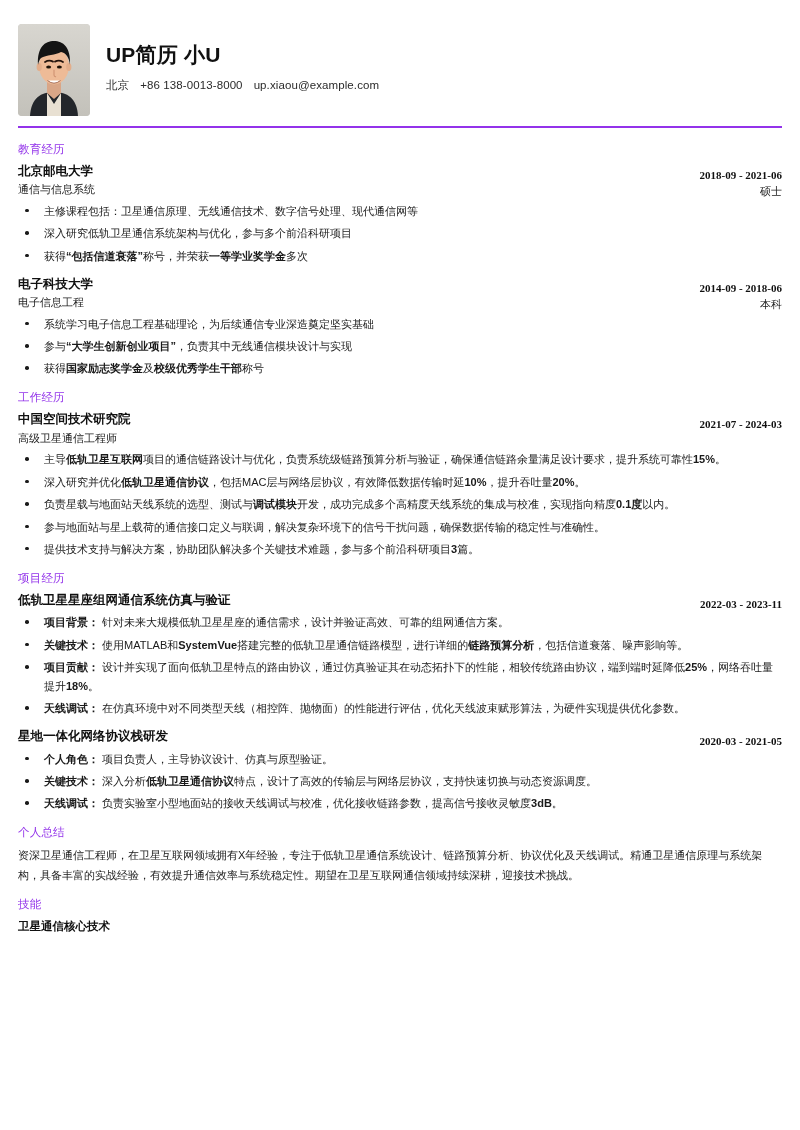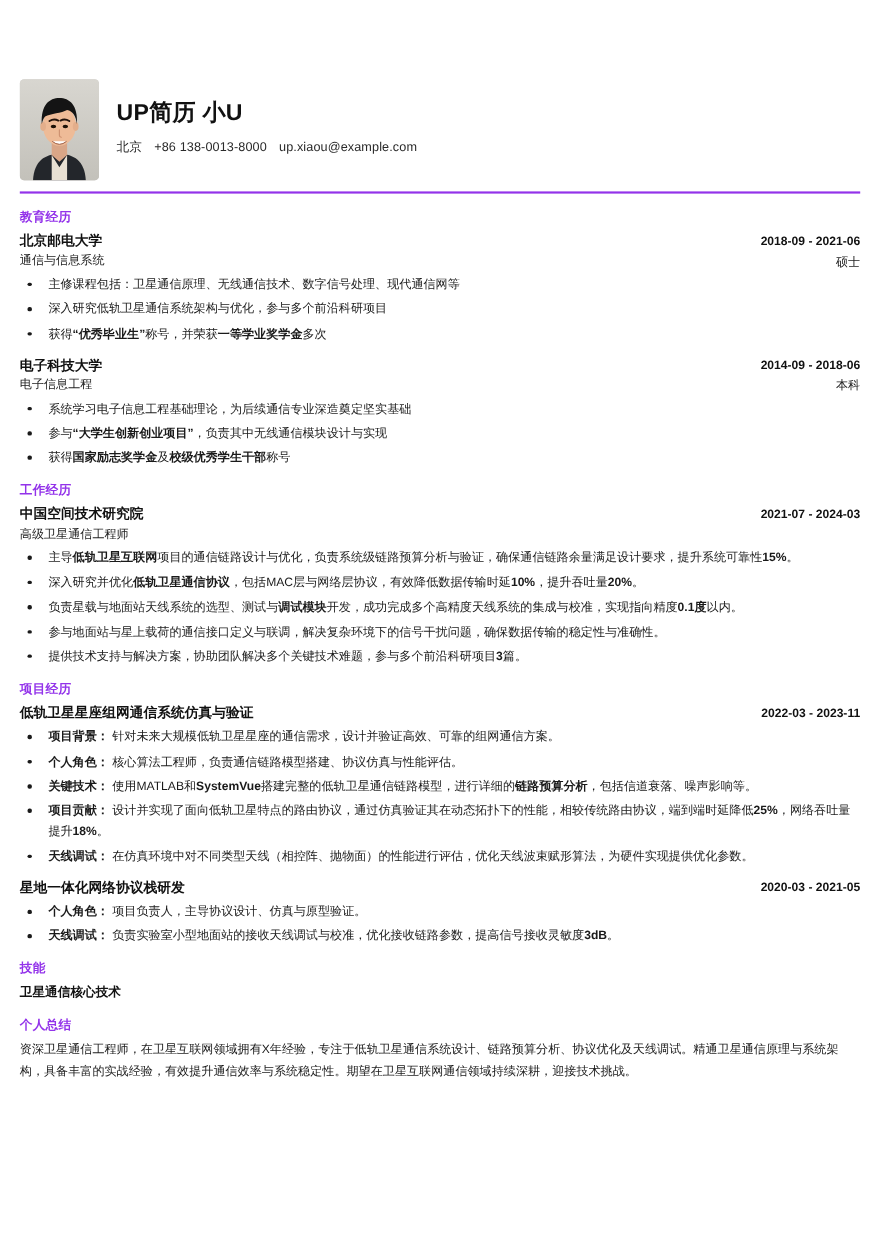--- a/index.html
+++ b/index.html
@@ -11,7 +11,7 @@
     color: #1a1a1a;
     overflow: hidden;
   }
-  .page { width: 800px; height: 1080px; padding: 0 18px; position: relative; margin-top: 48px; }
+  .page { width: 800px; height: 1080px; padding: 0 18px; position: relative; }
 
   
   .header { display: flex; align-items: center; gap: 16px; padding: 22px 0 0 0; height: 118px; }

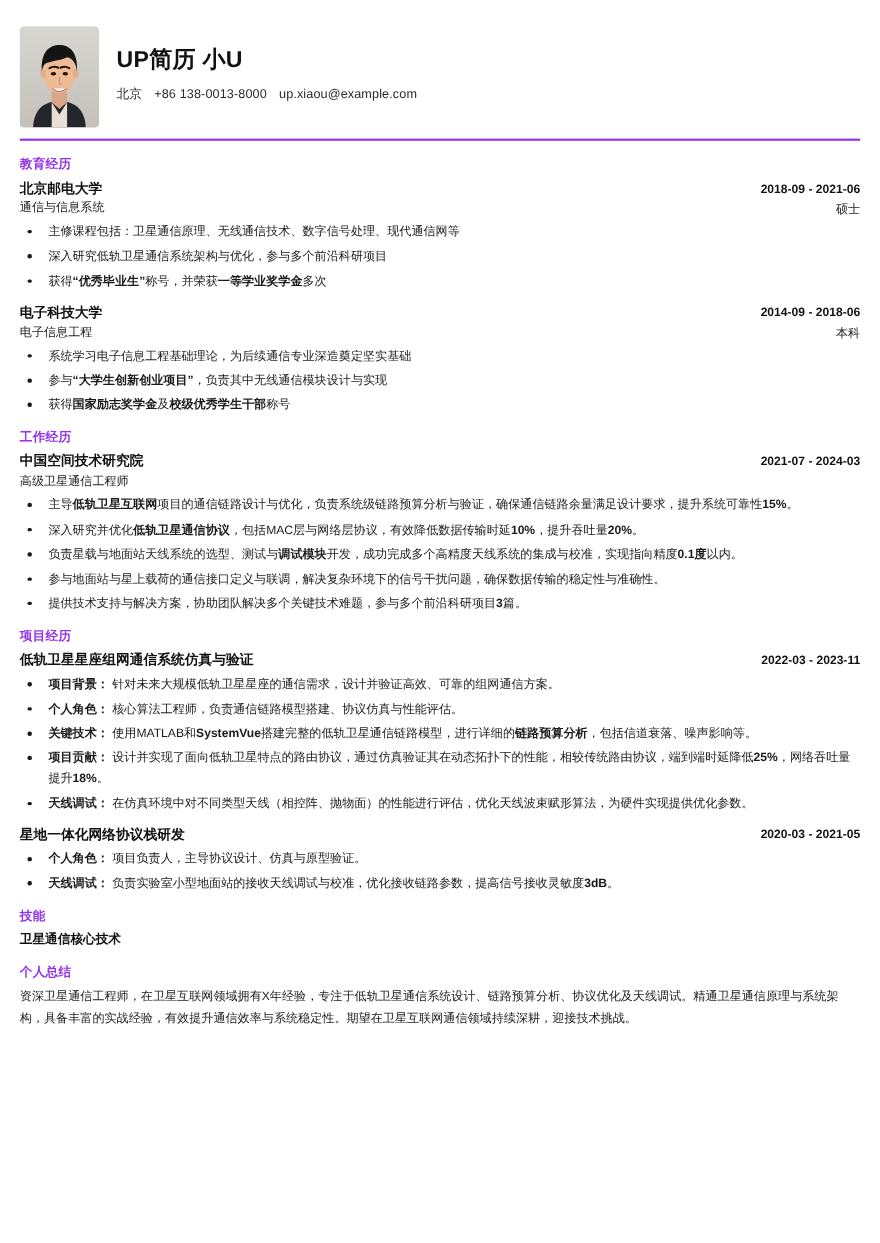--- a/index.html
+++ b/index.html
@@ -36,7 +36,7 @@
   
   .section { margin-bottom: 12px; }
   .section-title {
-    font-size: 11.5px; font-weight: bold; color: #9333ea;
+    font-size: 11.5px; font-weight: normal; color: #9333ea;
     margin-bottom: 5px; letter-spacing: .2px;
   }
   .entry { margin-bottom: 9px; }

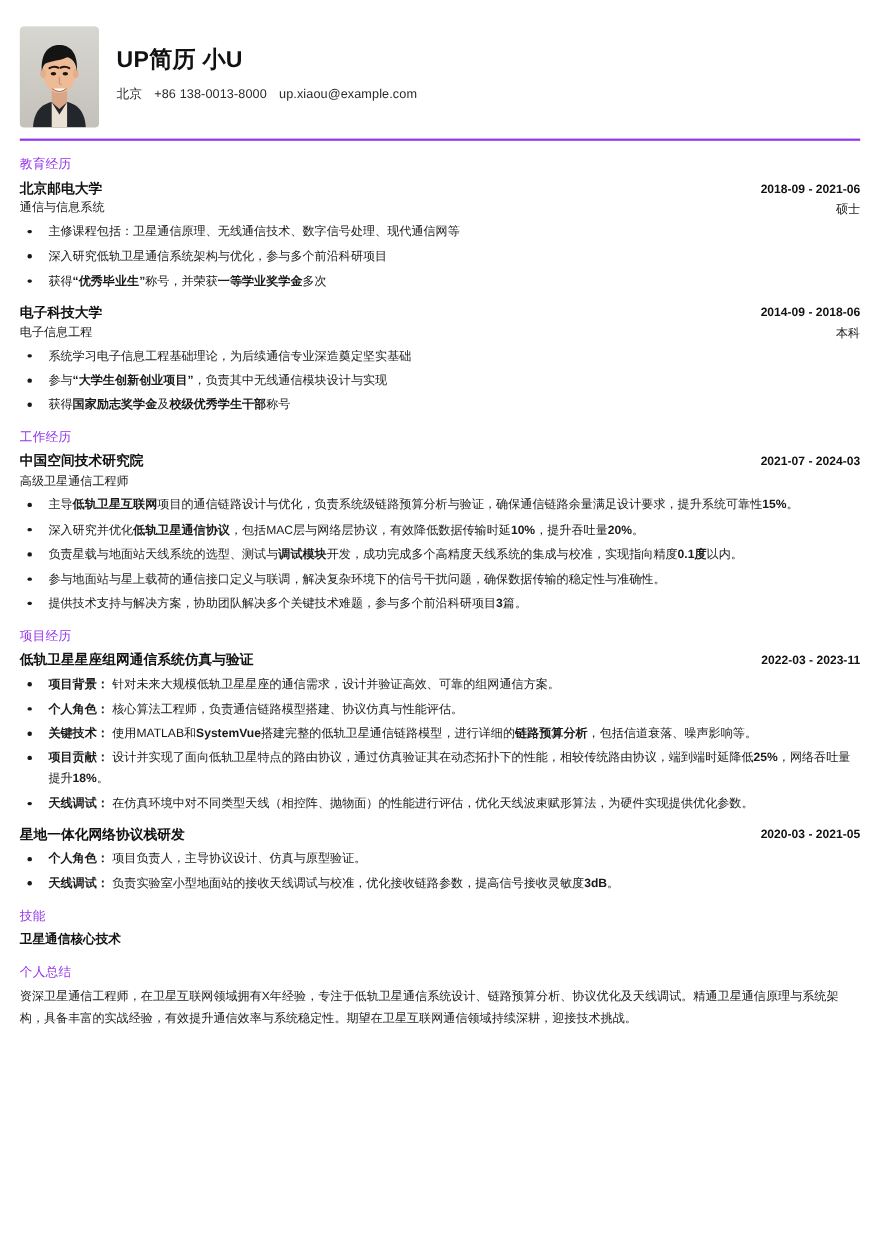--- a/index.html
+++ b/index.html
@@ -41,7 +41,7 @@
   }
   .entry { margin-bottom: 9px; }
   .entry:last-child { margin-bottom: 0; }
-  .entry-row { display: flex; justify-content: space-between; align-items: center; }
+  .entry-row { display: flex; justify-content: space-between; align-items: flex-end; font-family: Liberation Serif, serif; }
   .entry-org { font-size: 12.5px; font-weight: bold; color: #111; line-height: 1.55; }
   .entry-date { font-size: 11px; font-weight: bold; color: #111; white-space: nowrap; }
   .entry-sub { font-size: 11px; color: #222; line-height: 1.6; }

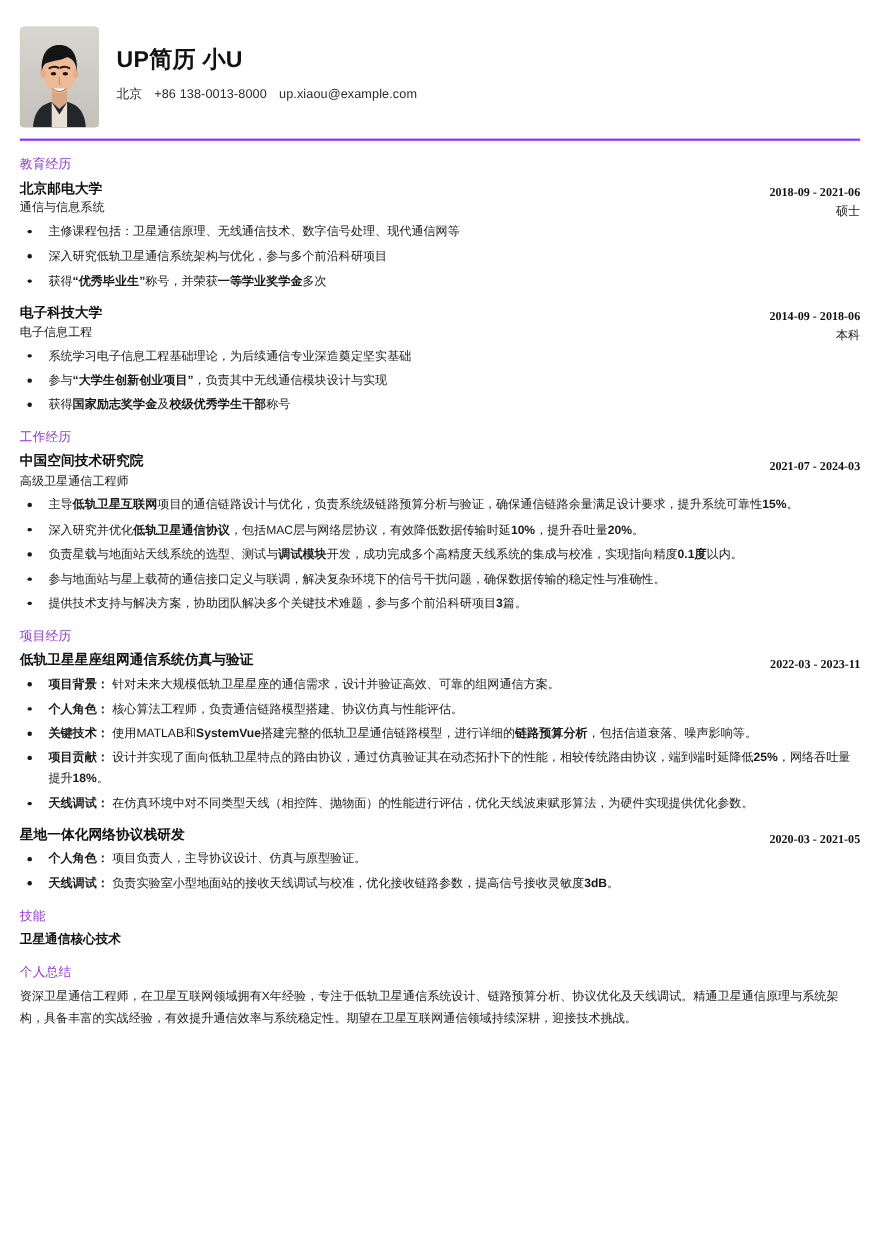--- a/index.html
+++ b/index.html
@@ -136,7 +136,7 @@
           <ul class="bullets">
             <li><span class="">主修课程包括：卫星通信原理、无线通信技术、数字信号处理、现代通信网等</span></li>
             <li><span class="">深入研究低轨卫星通信系统架构与优化，参与多个前沿科研项目</span></li>
-            <li><span class="">获得</span><span class="b">“优秀毕业生”</span><span class="">称号，并荣获</span><span class="b">一等学业奖学金</span><span class="">多次</span></li>
+            <li><span class="">获得</span><span class="b">“包括信道衰落”</span><span class="">称号，并荣获</span><span class="b">一等学业奖学金</span><span class="">多次</span></li>
           </ul>
         </div>
         <div class="entry">

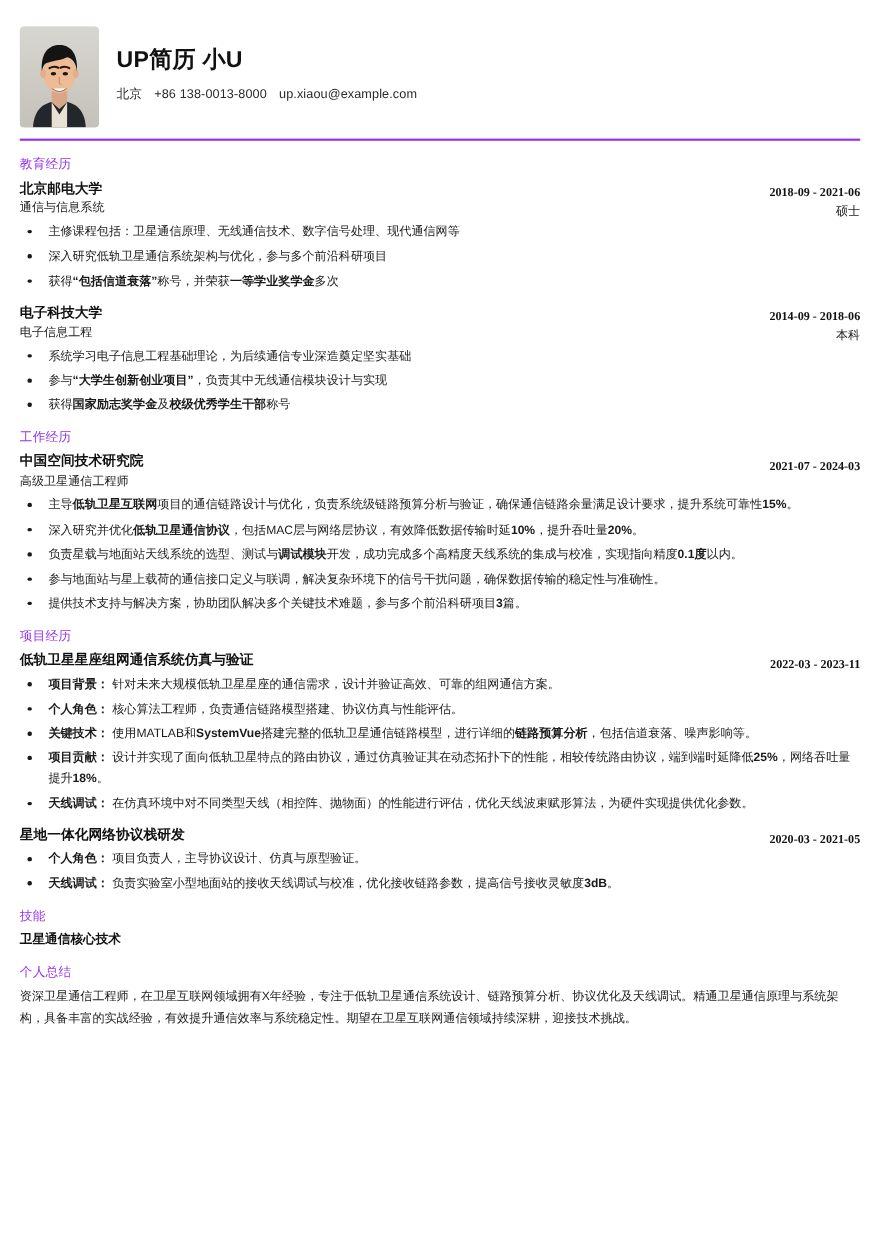--- a/index.html
+++ b/index.html
@@ -184,7 +184,6 @@
           </div>
           <ul class="bullets">
             <li><span class="lead">项目背景：</span><span class=""> 针对未来大规模低轨卫星星座的通信需求，设计并验证高效、可靠的组网通信方案。</span></li>
-            <li><span class="lead">个人角色：</span><span class=""> 核心算法工程师，负责通信链路模型搭建、协议仿真与性能评估。</span></li>
             <li><span class="lead">关键技术：</span><span class=""> 使用MATLAB和</span><span class="b">SystemVue</span><span class="">搭建完整的低轨卫星通信链路模型，进行详细的</span><span class="b">链路预算分析</span><span class="">，包括信道衰落、噪声影响等。</span></li>
             <li><span class="lead">项目贡献：</span><span class=""> 设计并实现了面向低轨卫星特点的路由协议，通过仿真验证其在动态拓扑下的性能，相较传统路由协议，端到端时延降低</span><span class="b">25%</span><span class="">，网络吞吐量提升</span><span class="b">18%</span><span class="">。</span></li>
             <li><span class="lead">天线调试：</span><span class=""> 在仿真环境中对不同类型天线（相控阵、抛物面）的性能进行评估，优化天线波束赋形算法，为硬件实现提供优化参数。</span></li>

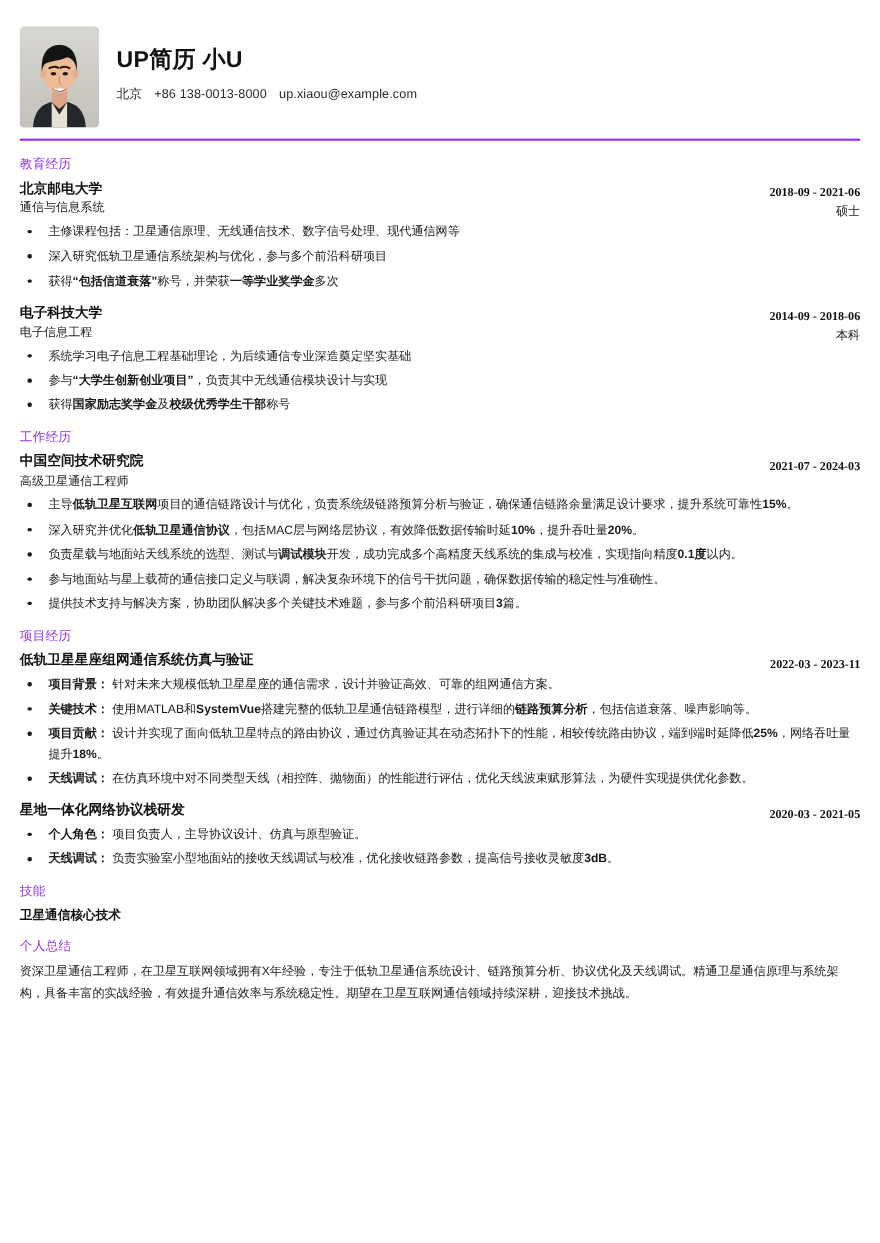--- a/index.html
+++ b/index.html
@@ -196,6 +196,7 @@
           </div>
           <ul class="bullets">
             <li><span class="lead">个人角色：</span><span class=""> 项目负责人，主导协议设计、仿真与原型验证。</span></li>
+            <li><span class="lead">关键技术：</span><span class=""> 深入分析</span><span class="b">低轨卫星通信协议</span><span class="">特点，设计了高效的传输层与网络层协议，支持快速切换与动态资源调度。</span></li>
             <li><span class="lead">天线调试：</span><span class=""> 负责实验室小型地面站的接收天线调试与校准，优化接收链路参数，提高信号接收灵敏度</span><span class="b">3dB</span><span class="">。</span></li>
           </ul>
         </div>

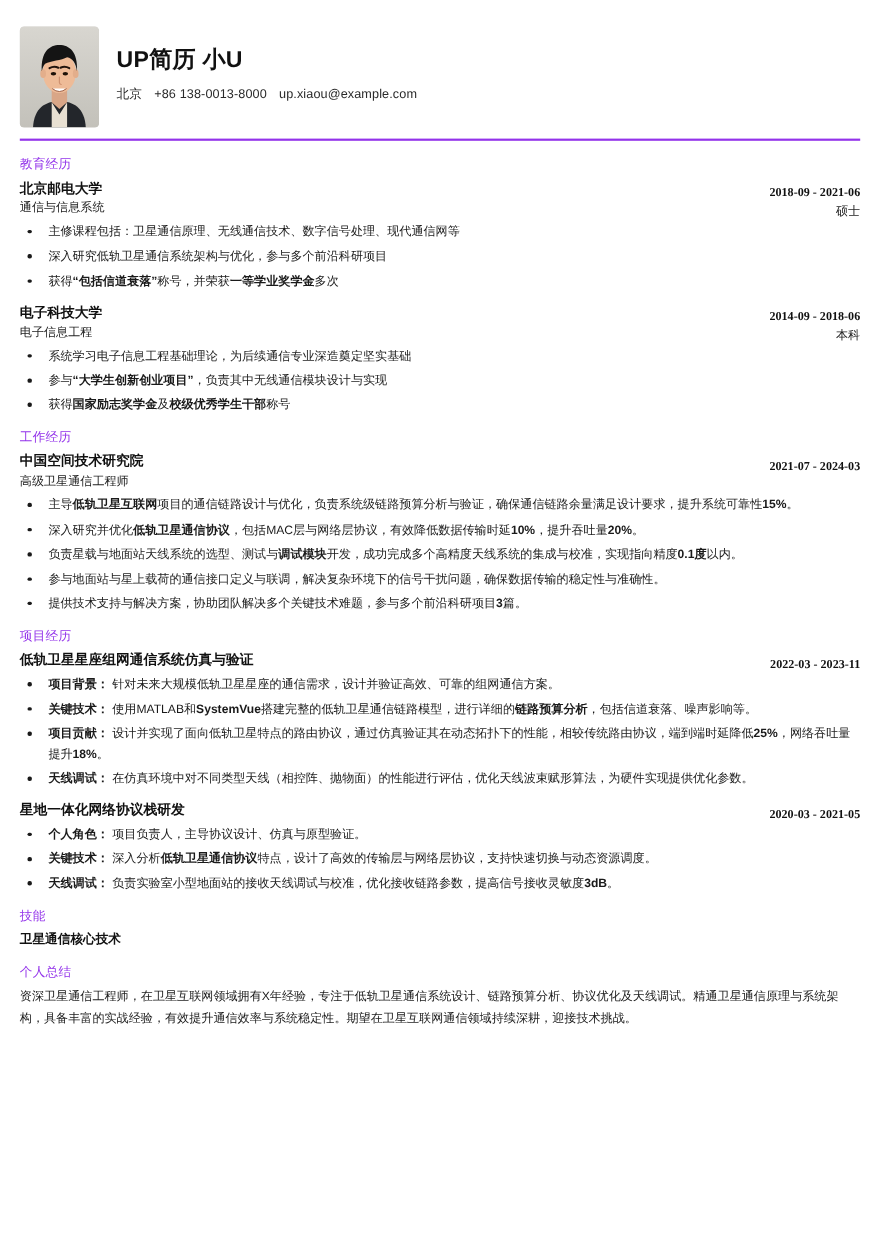--- a/index.html
+++ b/index.html
@@ -202,13 +202,13 @@
         </div>
       </div>
       <div class="section">
+        <div class="section-title">个人总结</div>
+        <div class="summary-text">资深卫星通信工程师，在卫星互联网领域拥有X年经验，专注于低轨卫星通信系统设计、链路预算分析、协议优化及天线调试。精通卫星通信原理与系统架构，具备丰富的实战经验，有效提升通信效率与系统稳定性。期望在卫星互联网通信领域持续深耕，迎接技术挑战。</div>
+      </div>
+      <div class="section">
         <div class="section-title">技能</div>
         <div class="skill-group-title">卫星通信核心技术</div>
       </div>
-      <div class="section">
-        <div class="section-title">个人总结</div>
-        <div class="summary-text">资深卫星通信工程师，在卫星互联网领域拥有X年经验，专注于低轨卫星通信系统设计、链路预算分析、协议优化及天线调试。精通卫星通信原理与系统架构，具备丰富的实战经验，有效提升通信效率与系统稳定性。期望在卫星互联网通信领域持续深耕，迎接技术挑战。</div>
-      </div>
     </div>
 
 </div>

